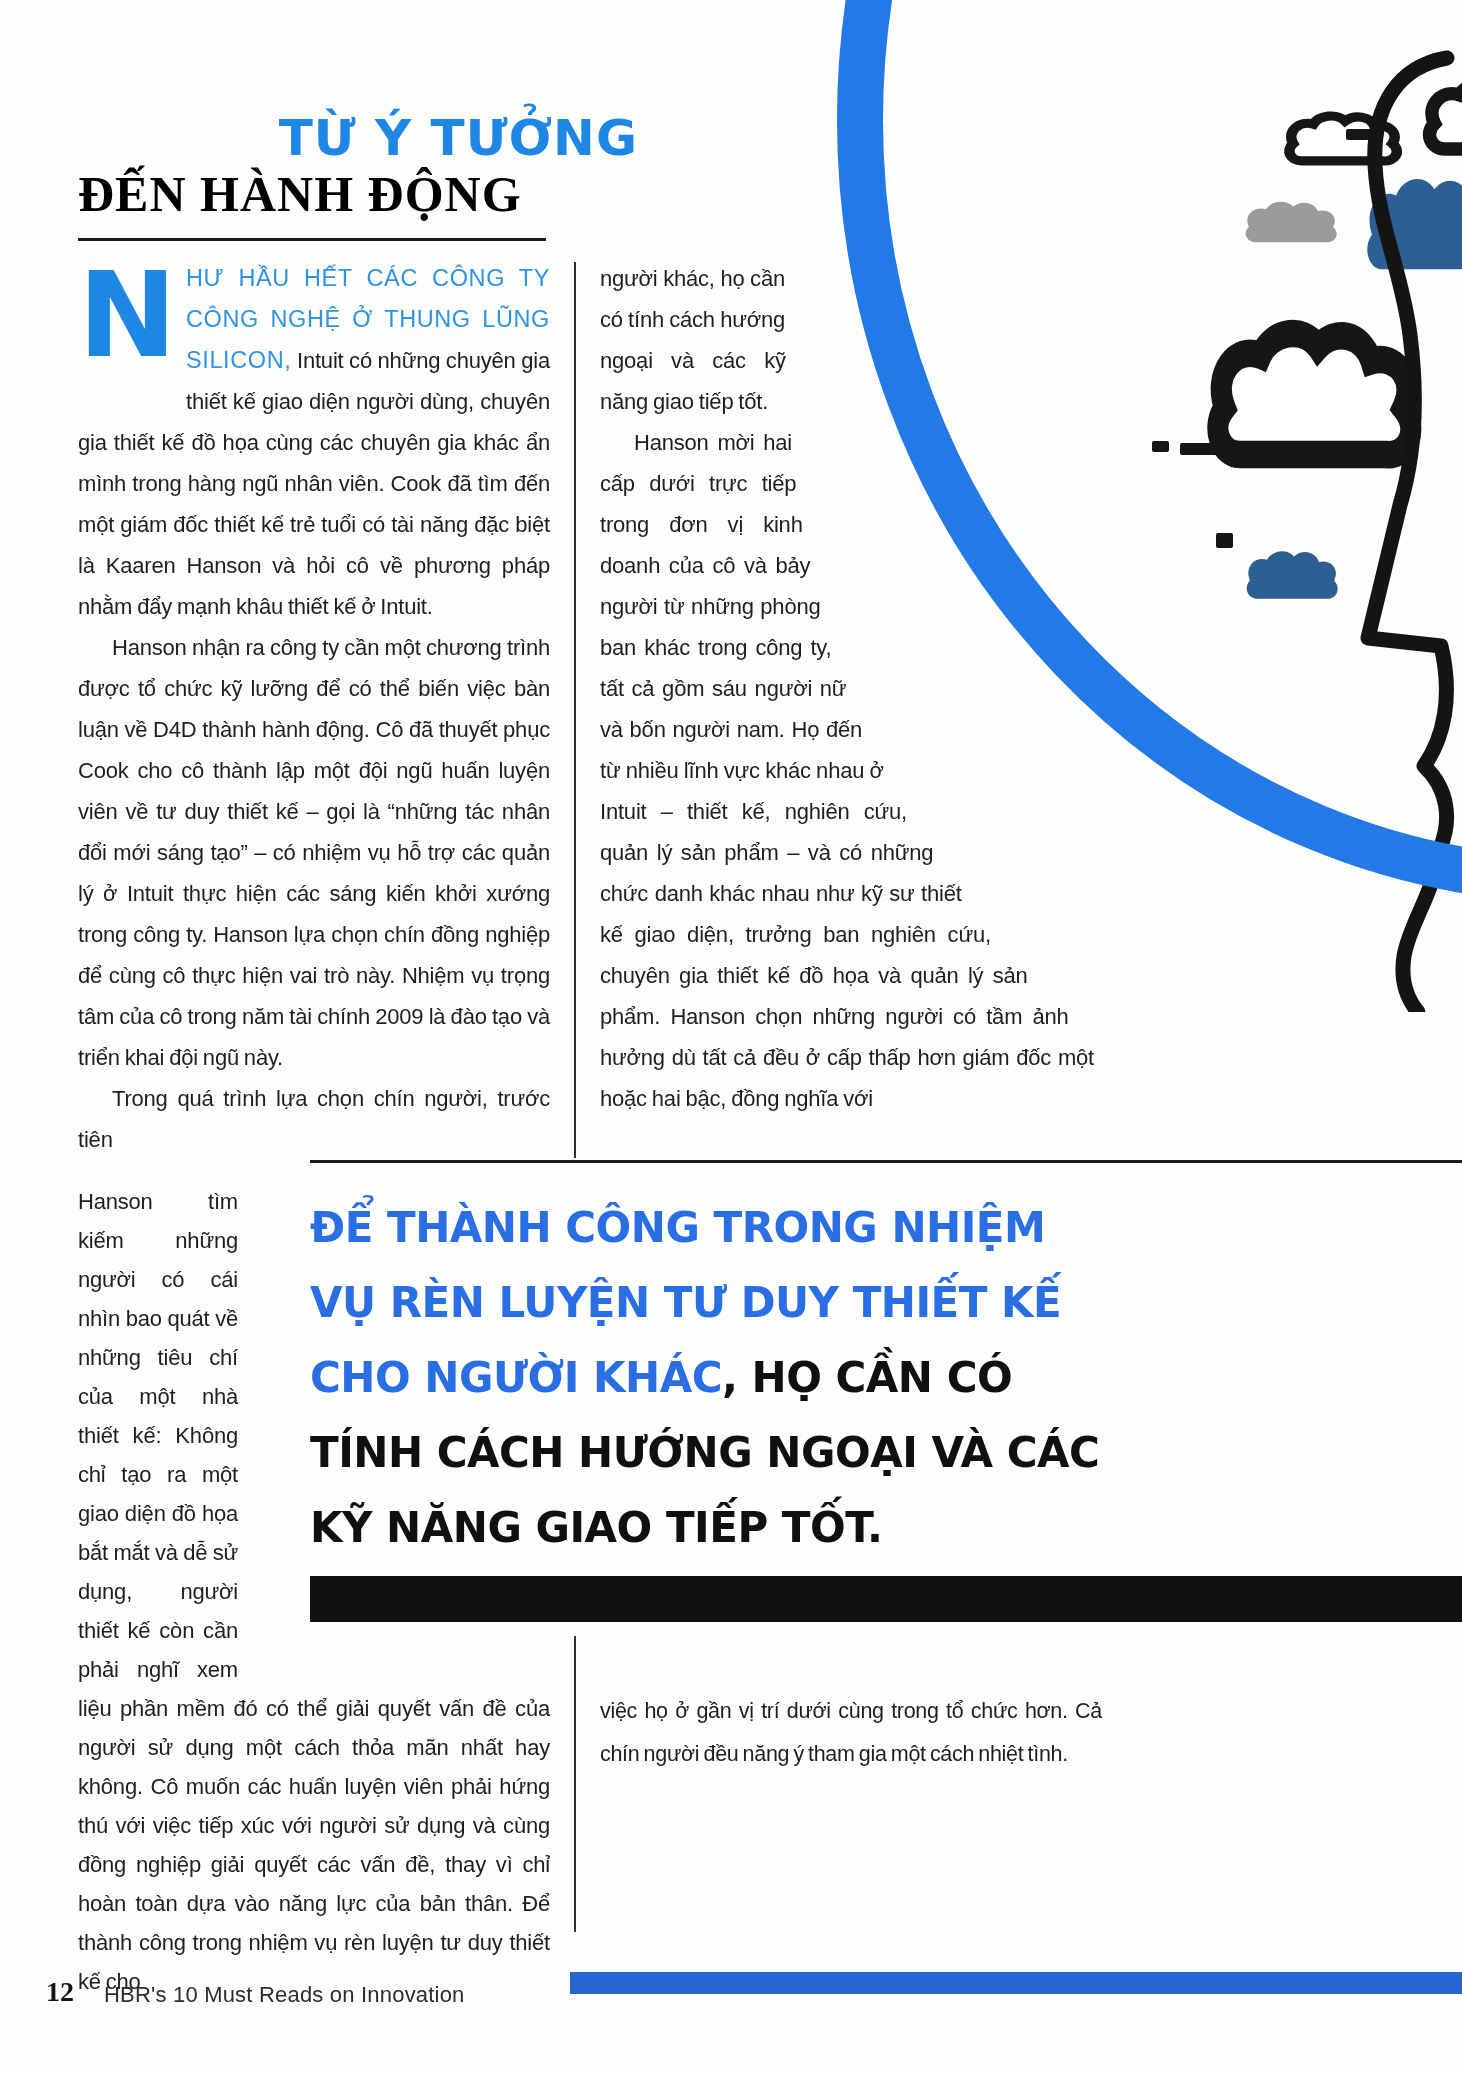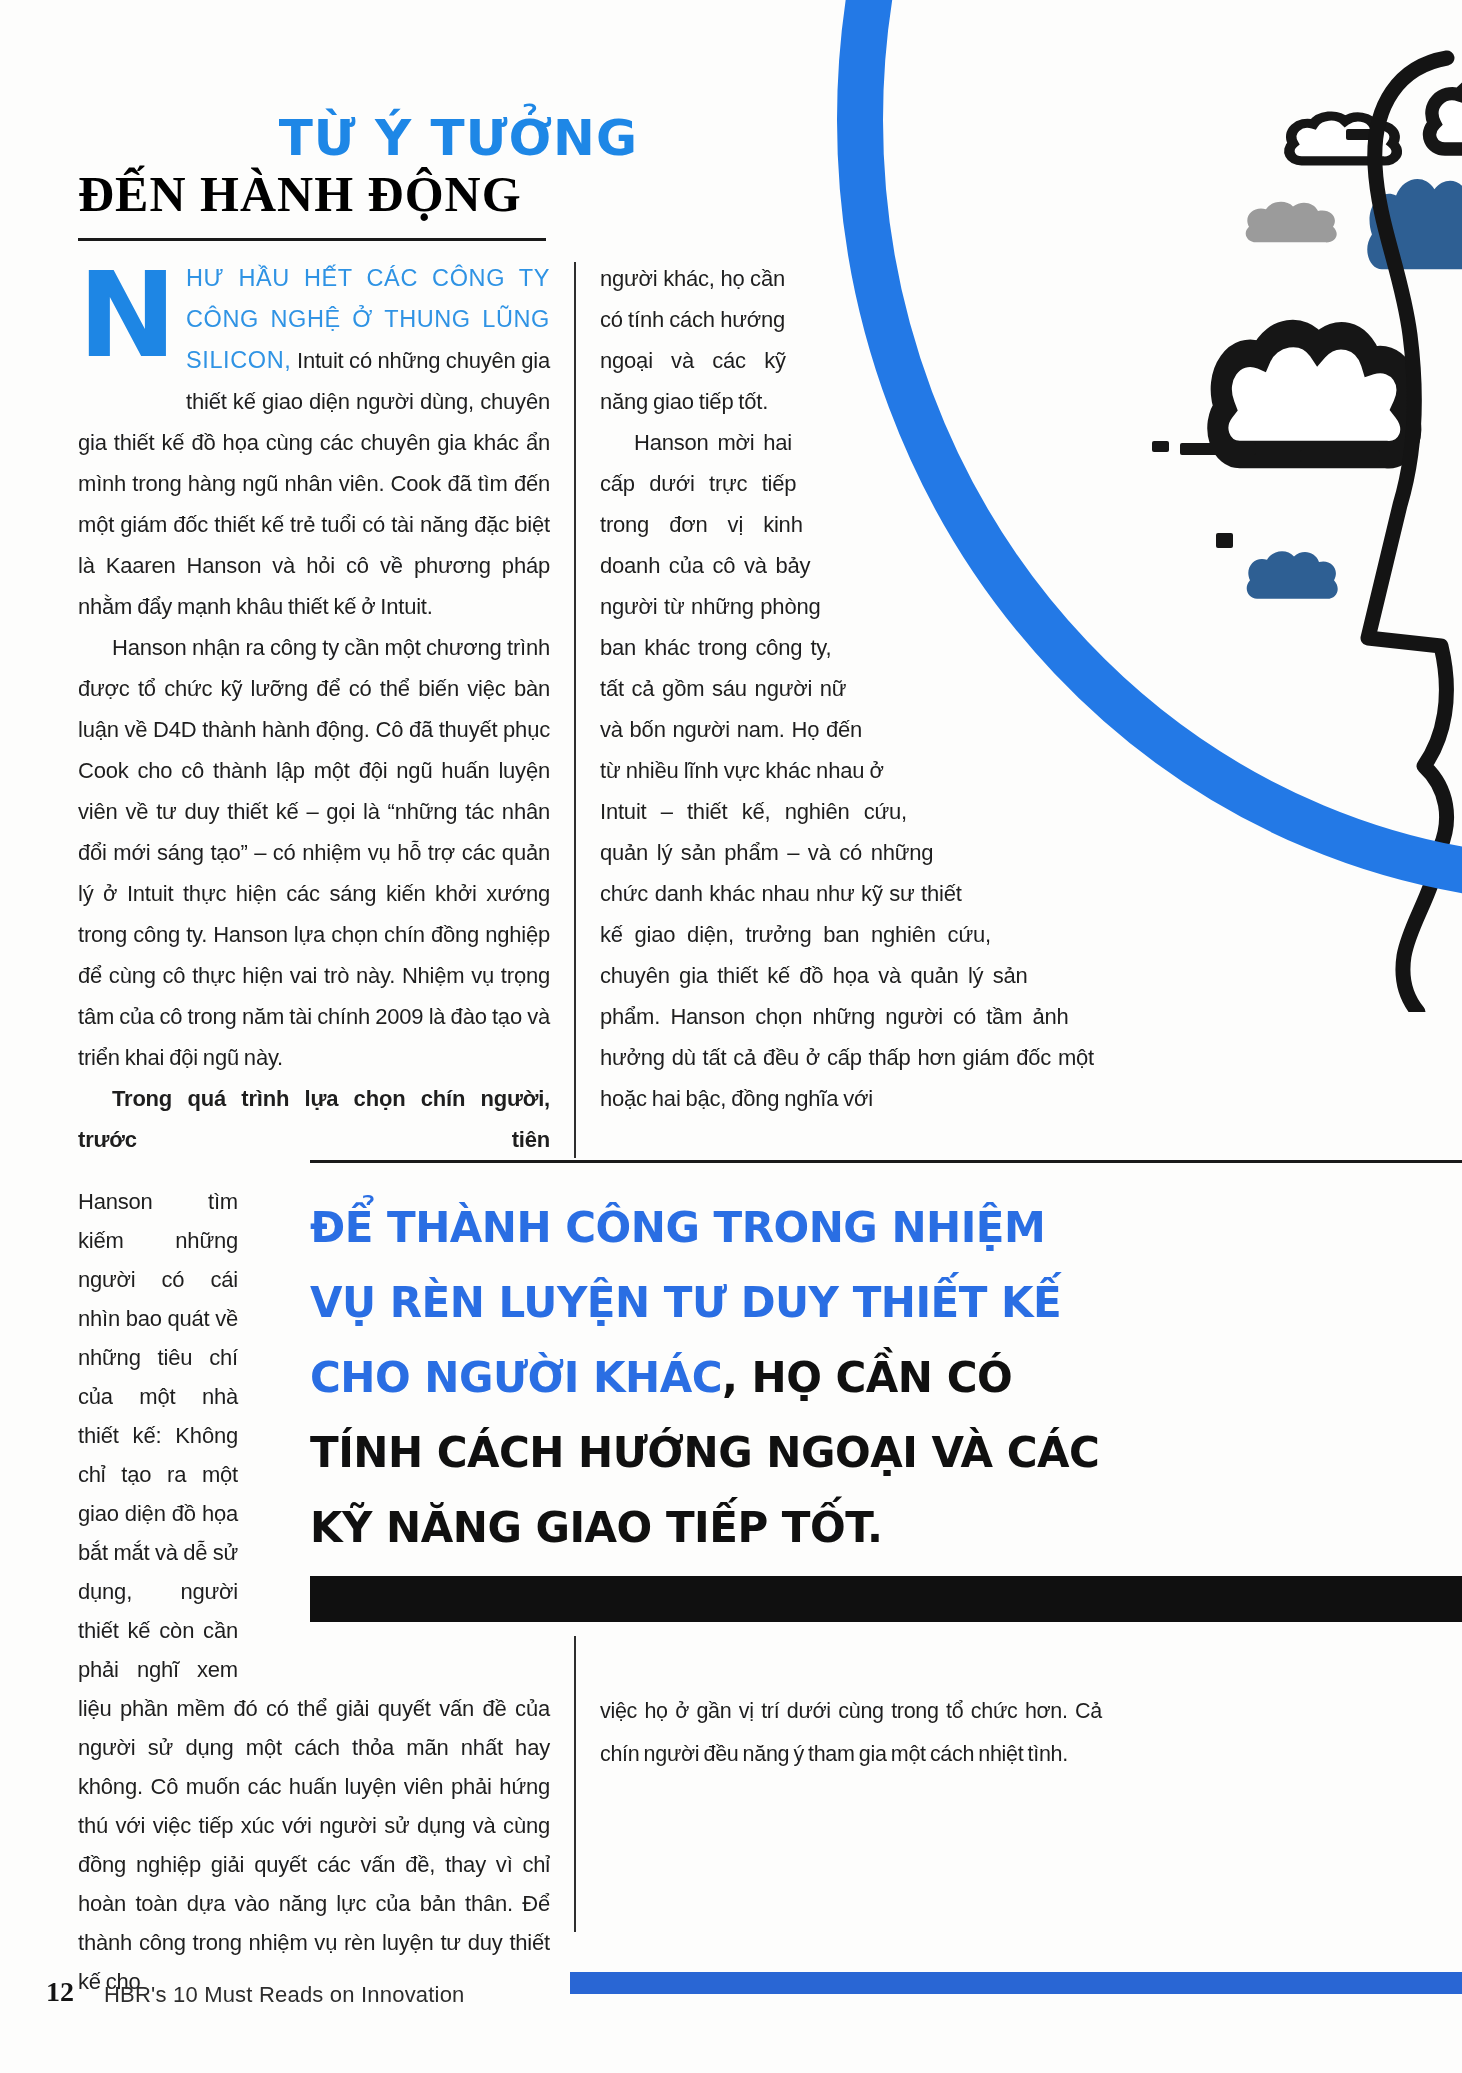--- a/index.html
+++ b/index.html
@@ -18,7 +18,7 @@
   .body-txt{font-size:22px;line-height:41px;letter-spacing:-0.2px;word-spacing:-1px;text-align:justify;color:#1e1e1e;}
   .body-txt p{margin:0;}
   .p-indent{text-indent:34px;}
-  .force-fill{text-align-last:justify;font-weight:bold;}
+  .force-fill{text-align-last:justify;}
   .col-topleft{left:78px;top:258px;width:472px;}
   .dropcap{float:left;width:96px;height:116px;margin:8px 12px 0 0;
     font-family:"DejaVu Sans",sans-serif;font-weight:800;font-size:118px;line-height:98px;color:#1e86e4;}

